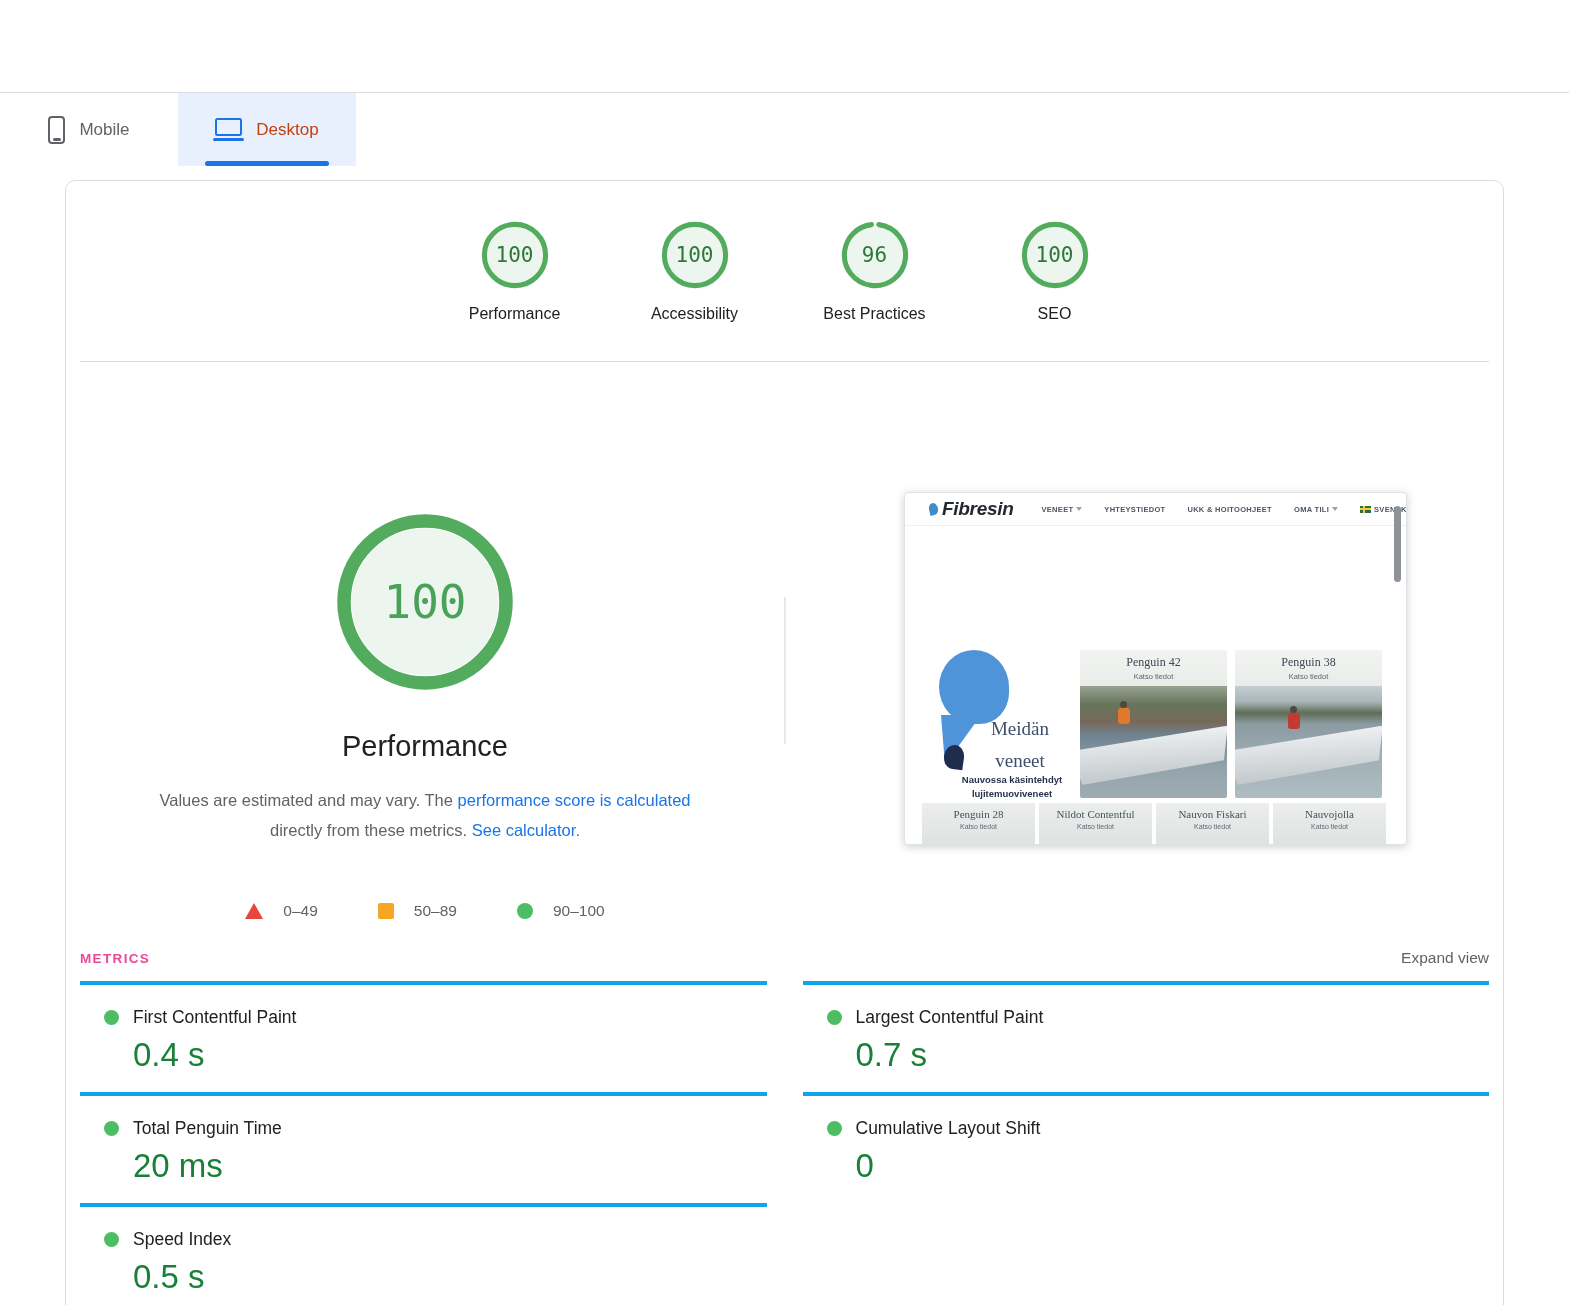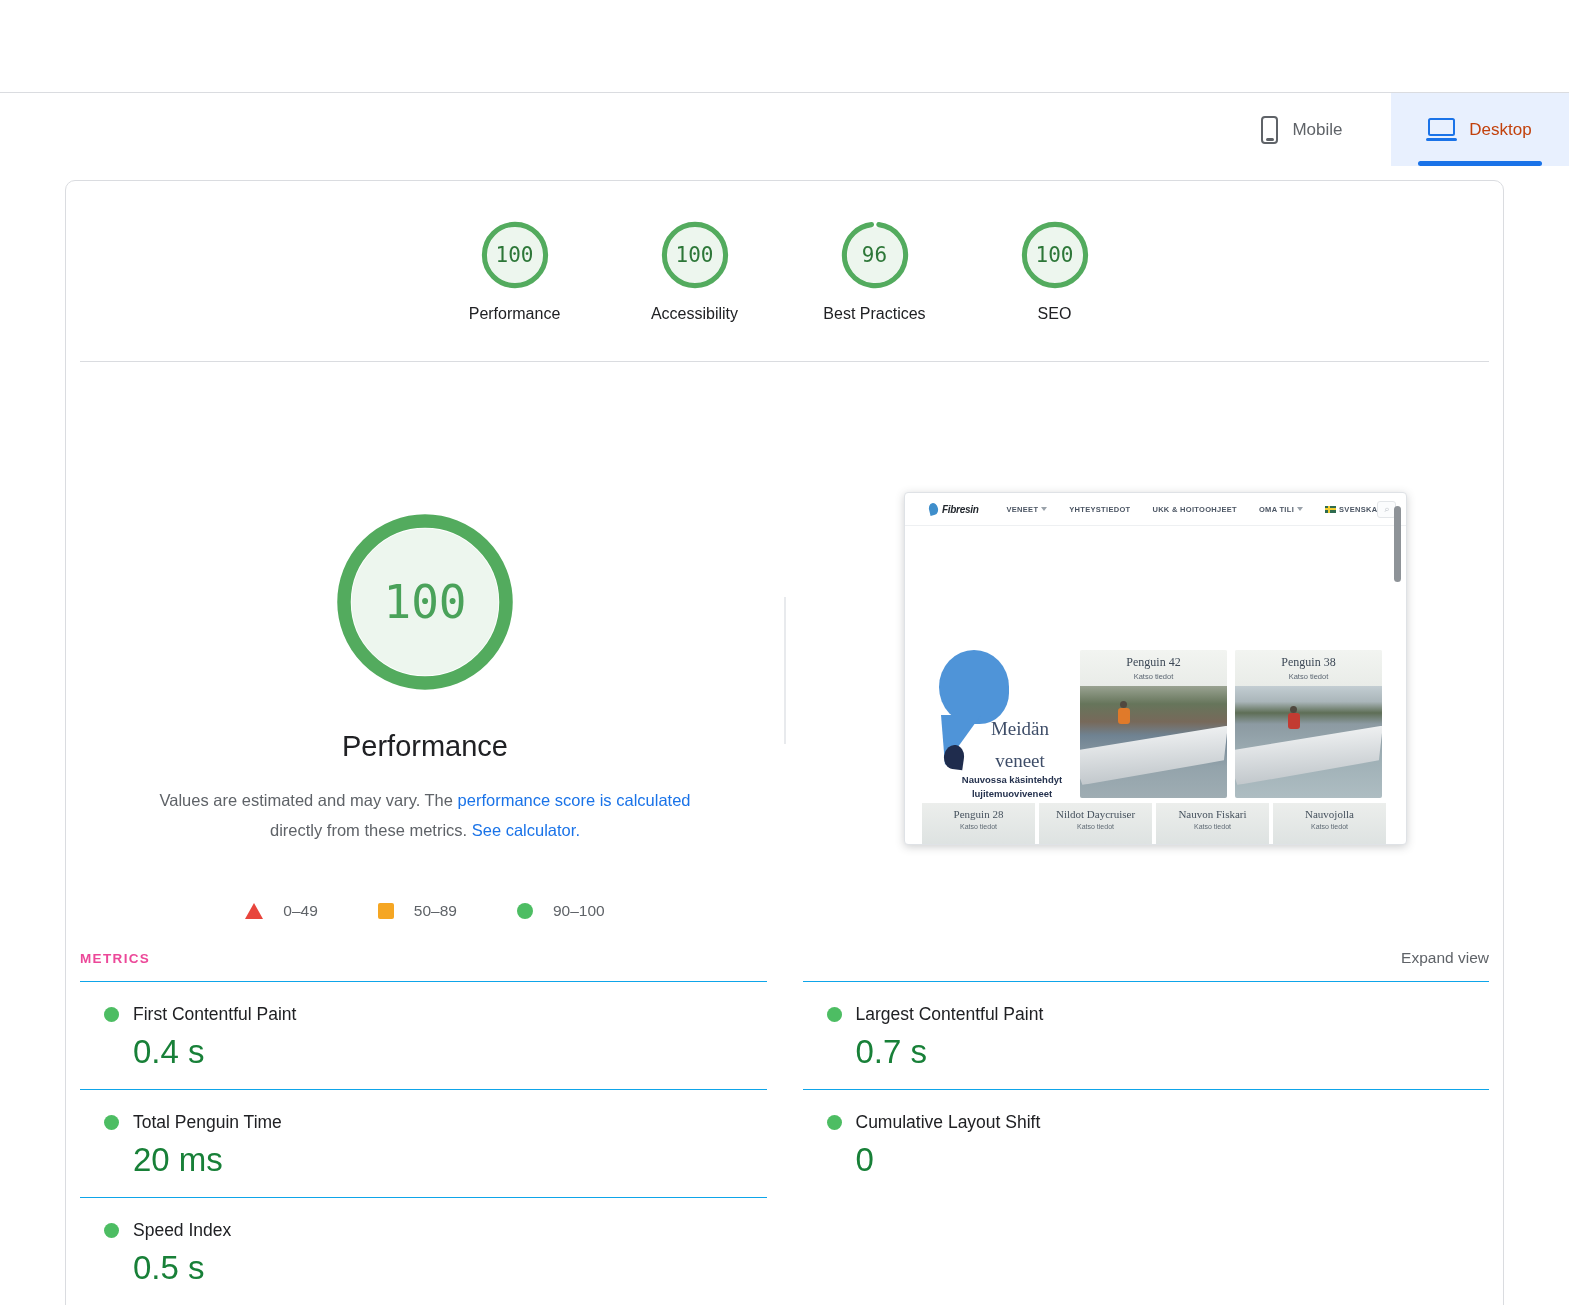--- a/index.html
+++ b/index.html
@@ -9,7 +9,7 @@
 
   
   .top-strip { height:93px; border-bottom:1px solid #dadce0; background:#fff; }
-  .tabs-row { display:flex; justify-content:flex-end;padding-left:31px; }
+  .tabs-row { display:flex; justify-content:flex-start; }
   .tab { height:73px; width:178px; display:flex; align-items:center; justify-content:center; gap:14px; position:relative; cursor:pointer; }
   .tab.active { background:#e8f0fe; }
   .tab-label { font-size:17px; color:#5f6368; }

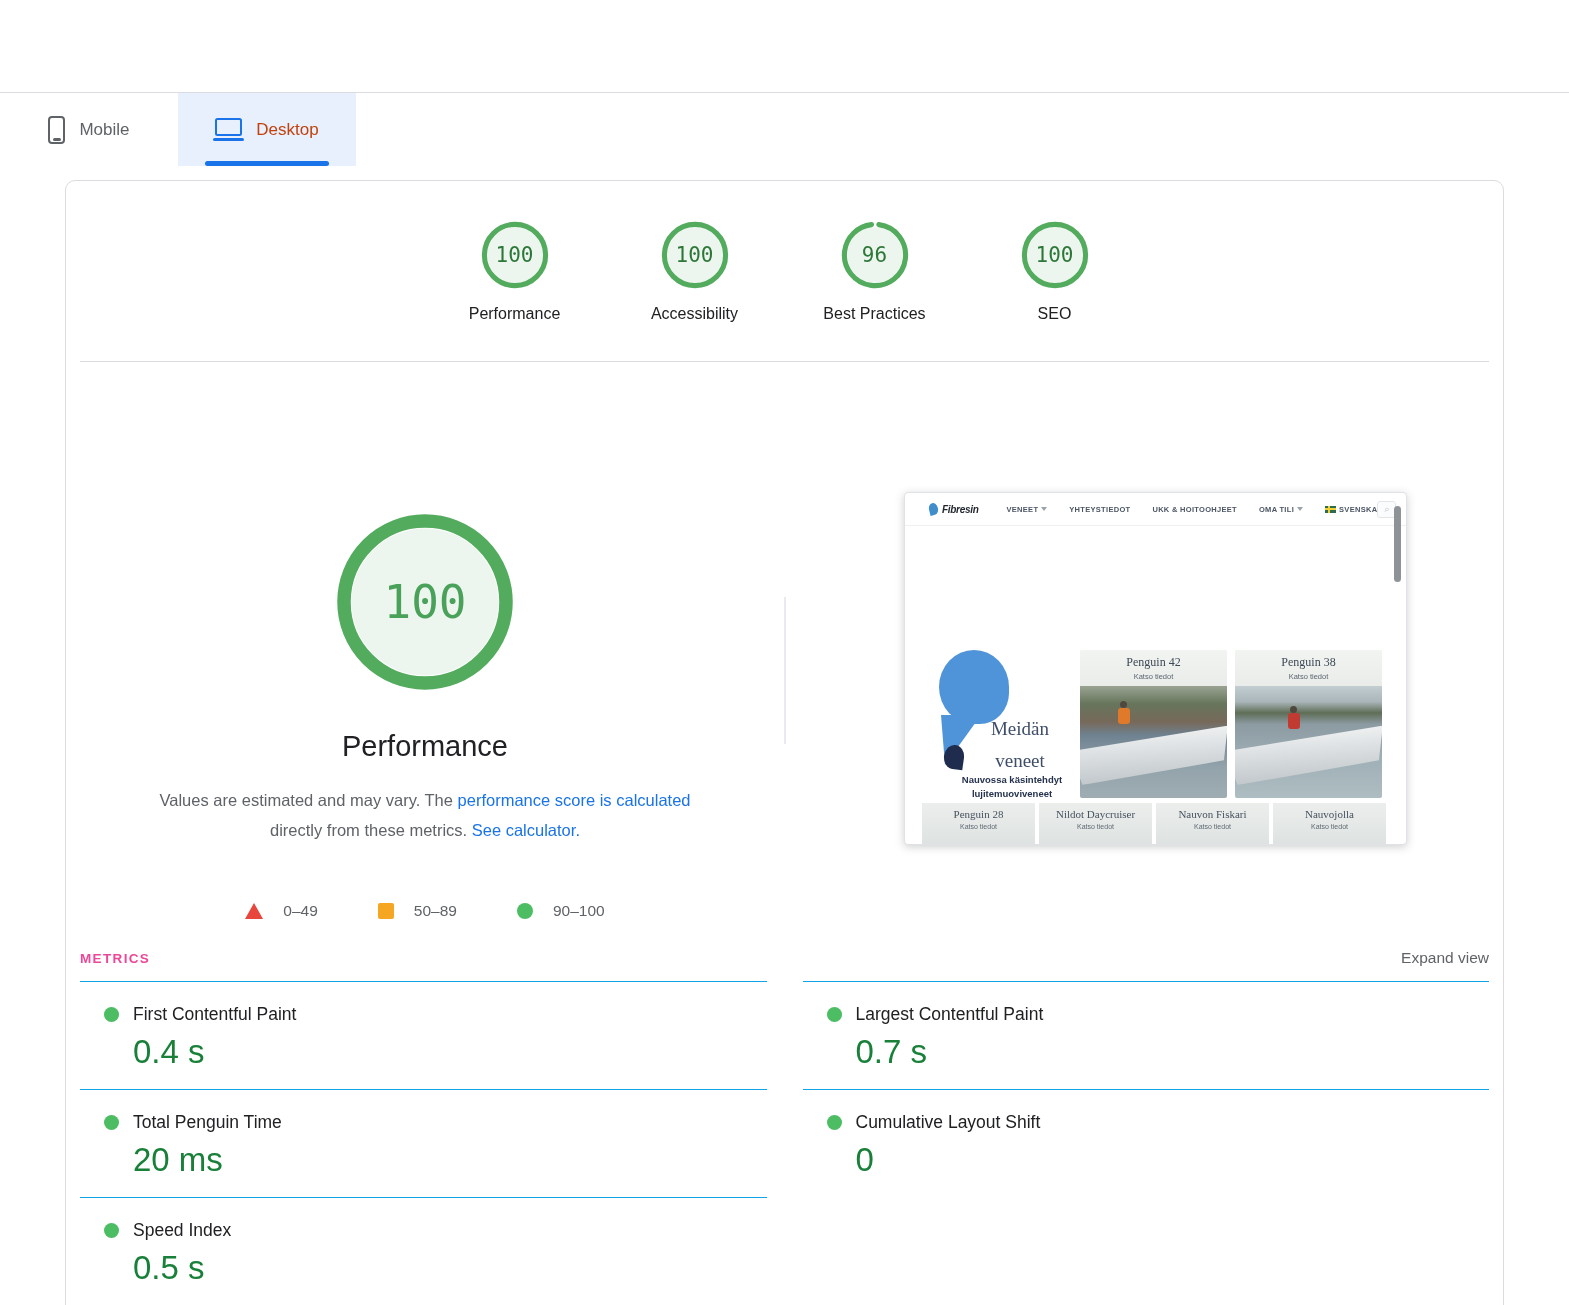--- a/index.html
+++ b/index.html
@@ -58,7 +58,7 @@
   .mini-header { height:33px; border-bottom:1px solid #eef0f2; display:flex; align-items:center; padding:0 18px 0 24px; }
   .mini-logo { display:flex; align-items:center; gap:4px; }
   .mini-logo-drop { width:9px; height:12px; background:#3f8ecb; border-radius:50% 50% 50% 0; transform:rotate(-14deg); }
-  .mini-logo-text { font-size:10px; font-weight:800; font-style:italic; color:#23282e; letter-spacing:-.3px; }
+  .mini-logo-text { font-size:19px; font-weight:800; font-style:italic; color:#23282e; letter-spacing:-.3px; }
   .mini-nav { display:flex; align-items:center; gap:22px; margin-left:28px; }
   .tnav { display:flex; align-items:center; gap:3px; font-size:7.5px; font-weight:700; color:#4b5563; letter-spacing:.04em; white-space:nowrap; }
   .mini-caret { width:0; height:0; border-left:3px solid transparent; border-right:3px solid transparent; border-top:4px solid #9aa2aa; }

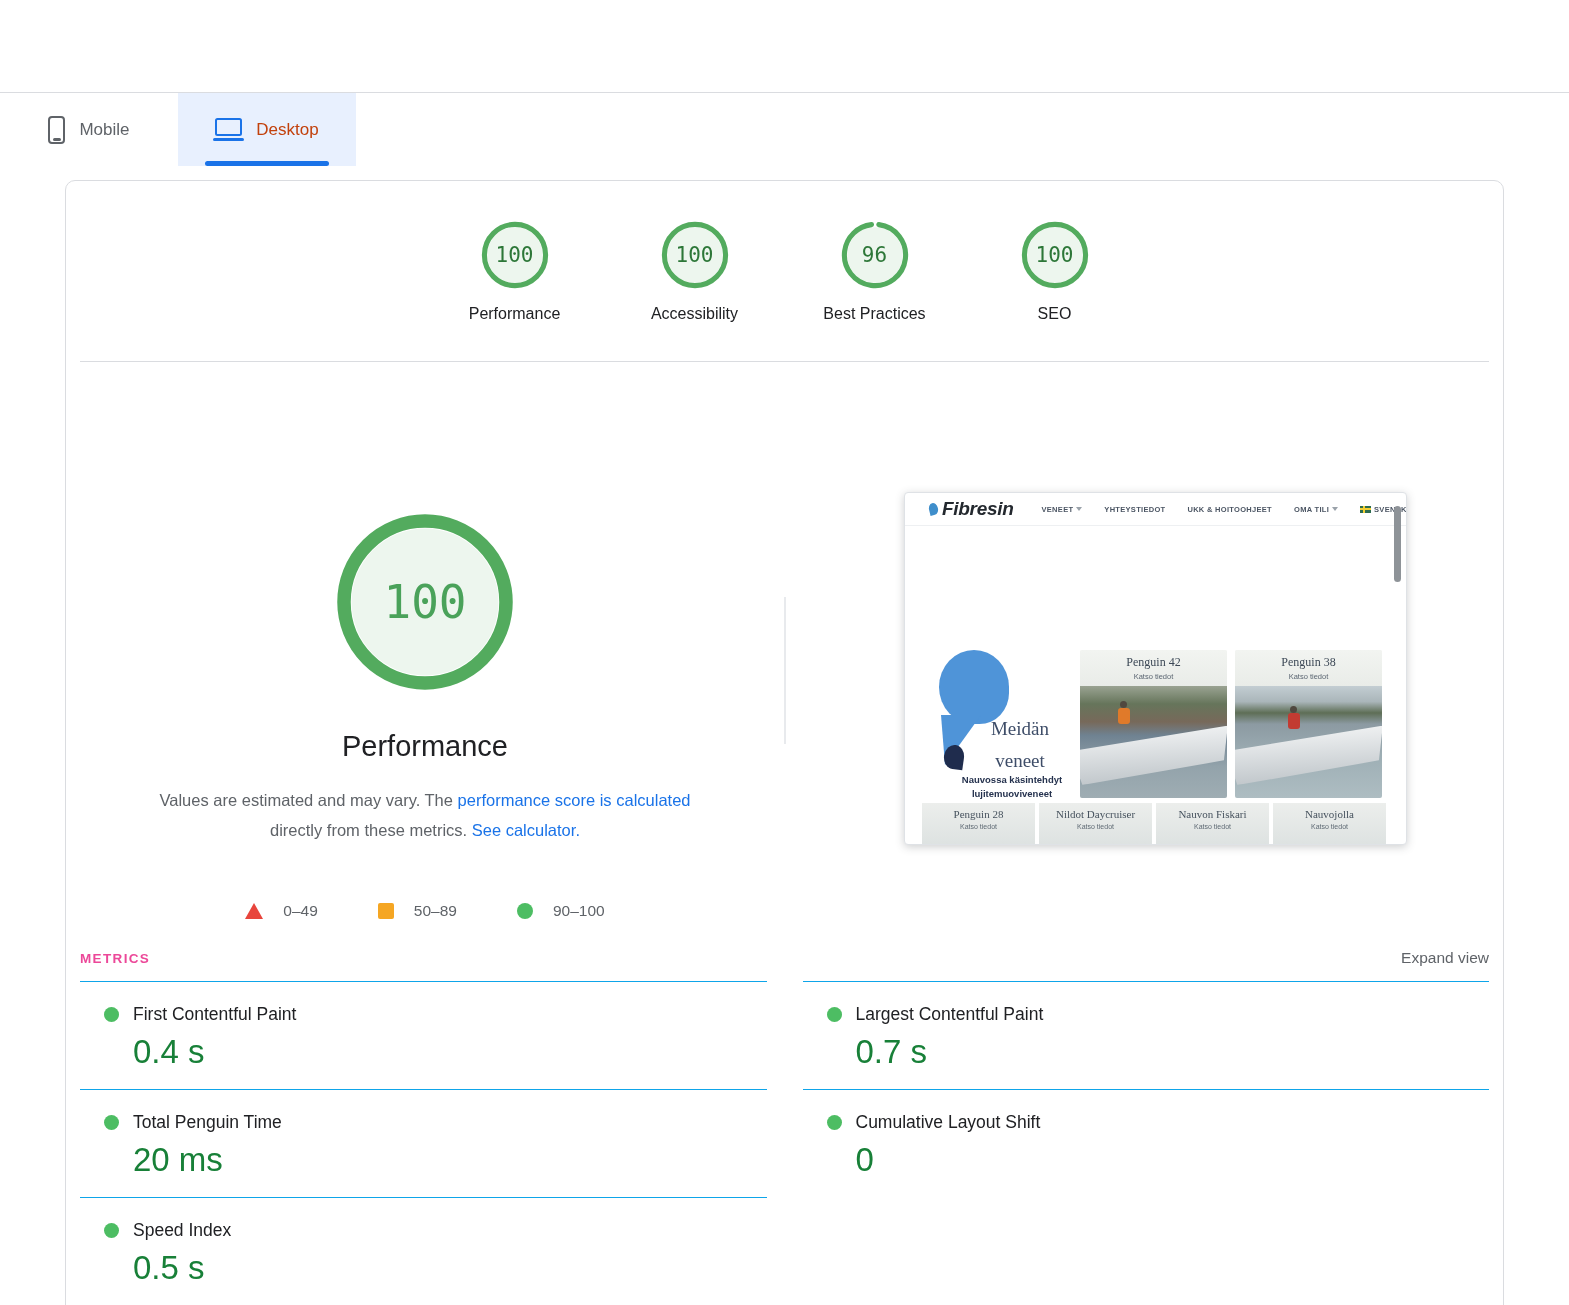--- a/index.html
+++ b/index.html
@@ -270,7 +270,7 @@
           <div class="bcard-cta">Katso tiedot</div>
         </div>
         <div class="bcard b2">
-          <div class="bcard-title">Nildot Daycruiser</div>
+          <div class="bcard-title">Nildot Contentful</div>
           <div class="bcard-cta">Katso tiedot</div>
         </div>
         <div class="bcard b3">

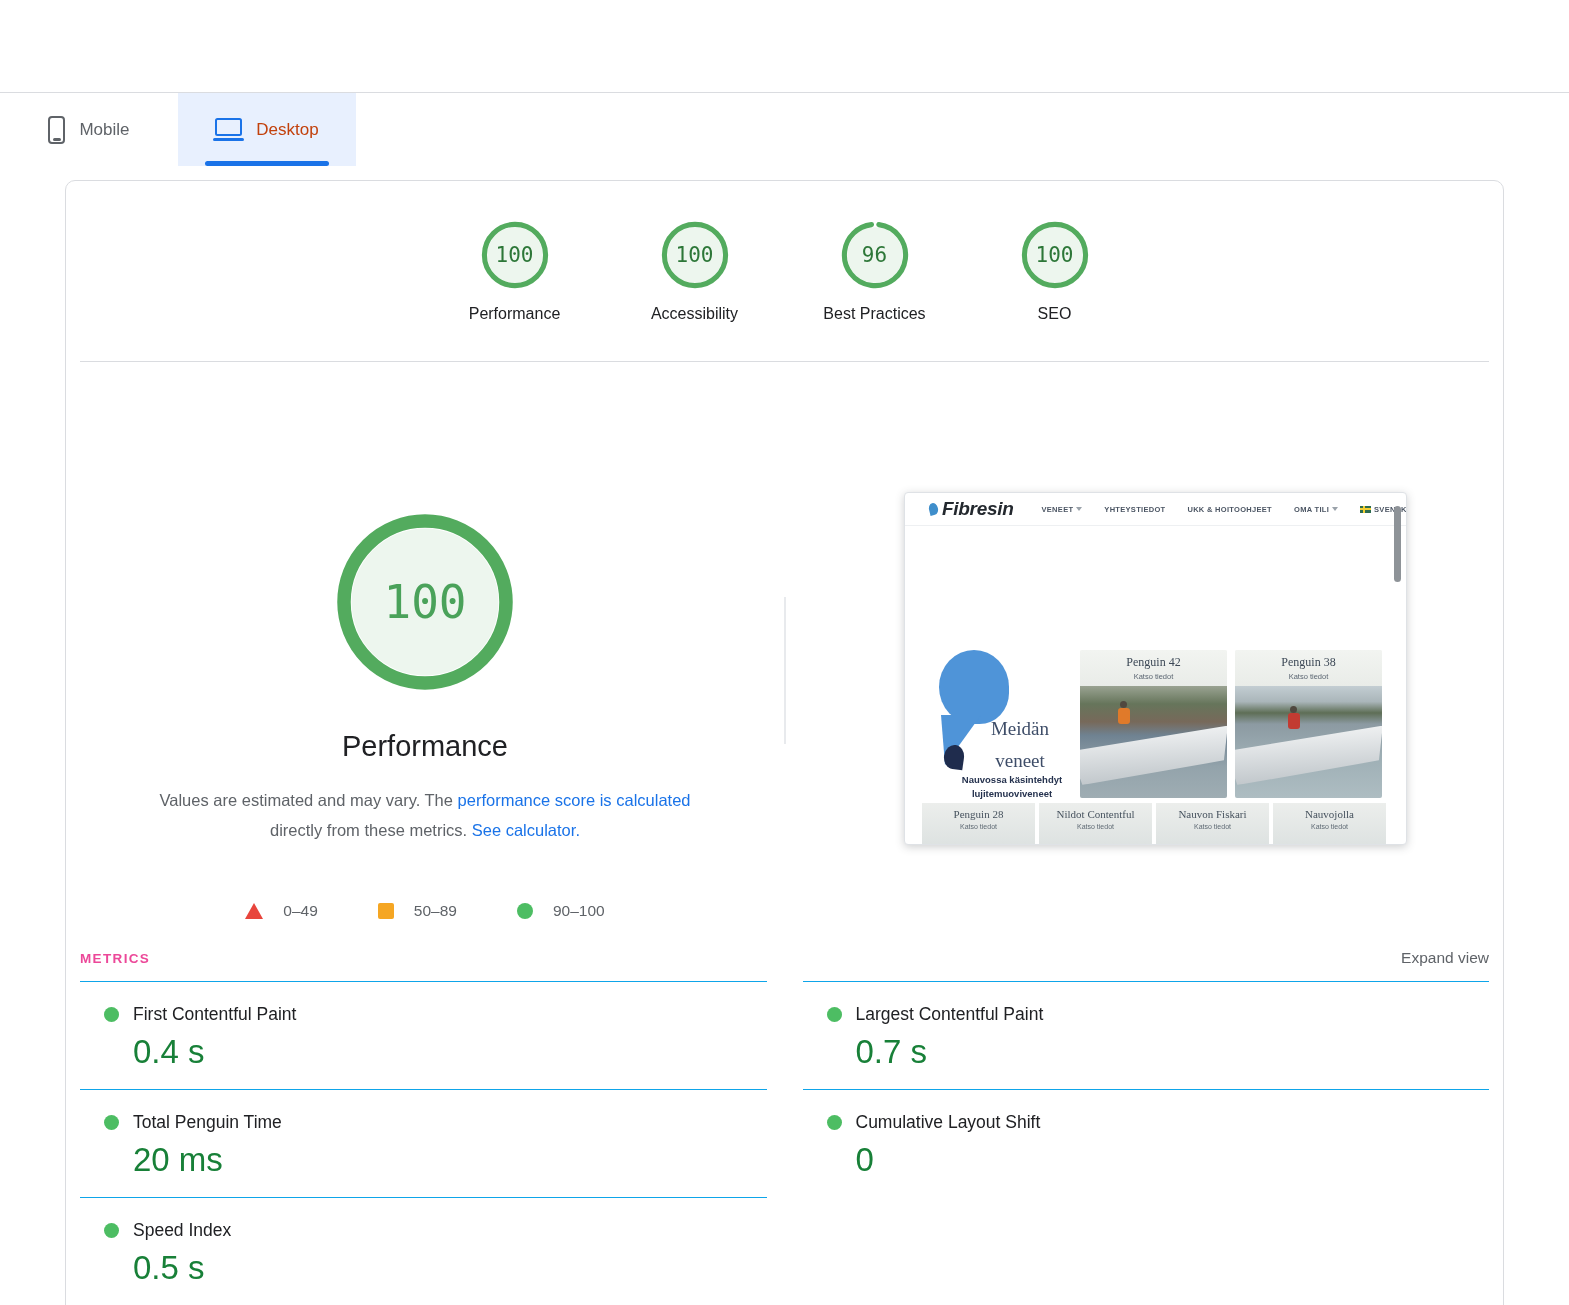--- a/index.html
+++ b/index.html
@@ -100,7 +100,7 @@
   .metrics-heading { font-size:13.5px; font-weight:700; letter-spacing:.1em; color:#ec4899; }
   .expand-view { font-size:15.5px; color:#5f6368; cursor:pointer; }
   .metrics-grid { display:grid; grid-template-columns:1fr 1fr; column-gap:36px; margin:12px 14px 0; }
-  .metric { border-top:1px solid #0ea5e9; padding:22px 0 16px 24px; }
+  .metric { border-top:4px solid #0ea5e9; padding:22px 0 16px 24px; }
   .metric-head { display:flex; align-items:center; gap:14px; }
   .dot { width:15px; height:15px; border-radius:50%; background:#4dbd63; flex:none; }
   .metric-label { font-size:17.5px; color:#202124; }

